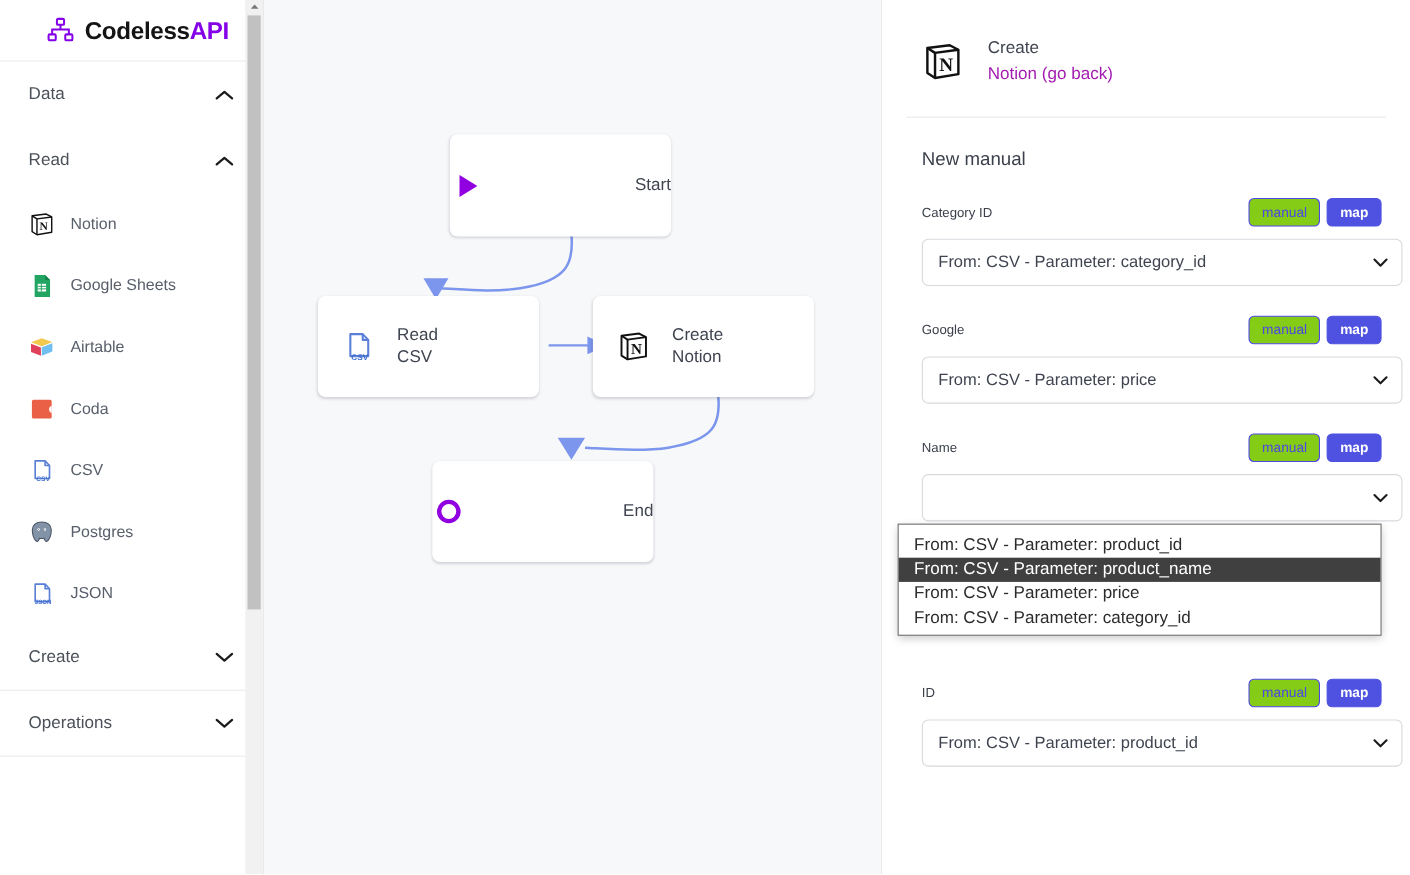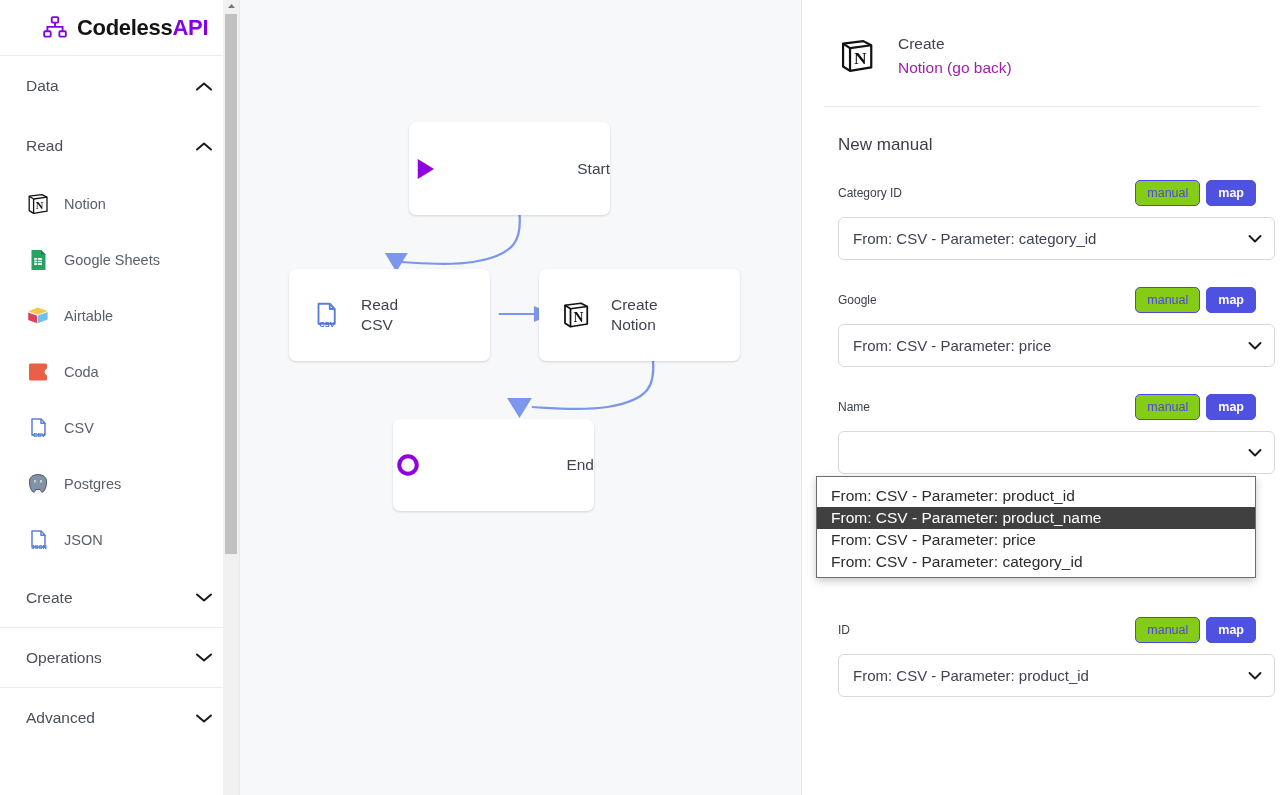--- a/index.html
+++ b/index.html
@@ -295,12 +295,6 @@
       </svg>
     </div>
 
-    <div class="nav-section">
-      <span class="title">Advanced</span>
-      <svg class="chev" viewBox="0 0 18 11">
-        <path d="M2 2.5 L9 8.5 L16 2.5" fill="none" stroke="#1b1b1b" stroke-width="2" stroke-linecap="round" stroke-linejoin="round"></path>
-      </svg>
-    </div>
 
     <div class="sb-track">
       <div class="sb-arrow">

